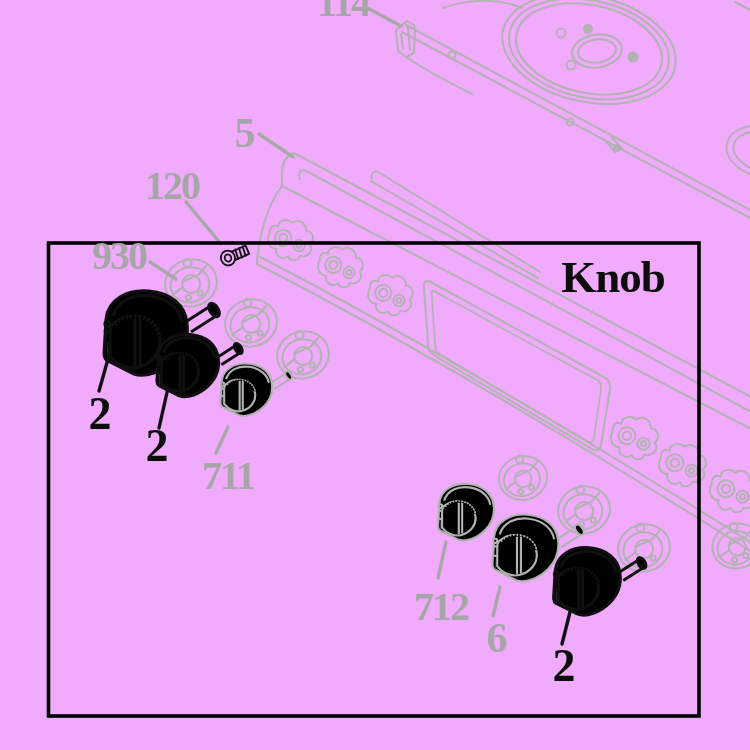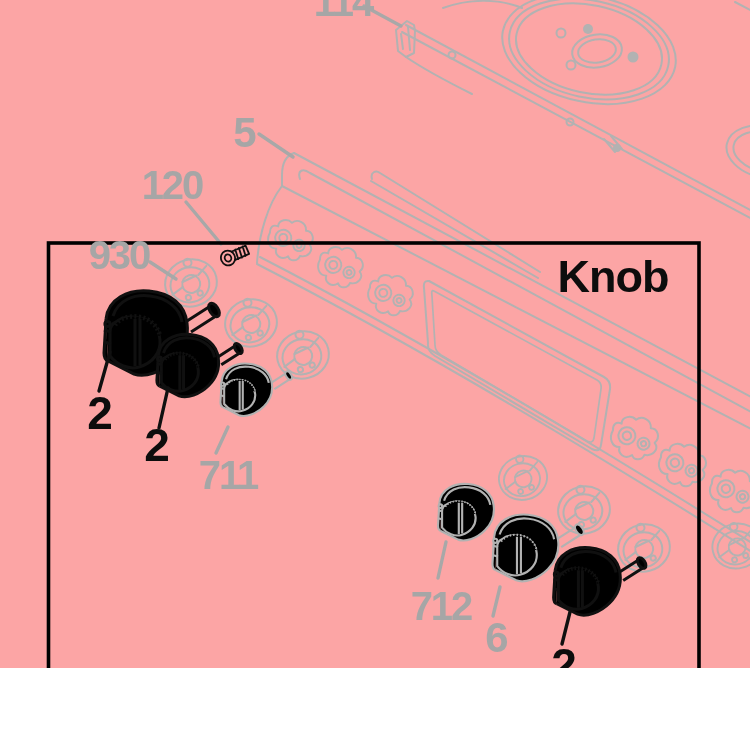--- a/index.html
+++ b/index.html
@@ -3,8 +3,8 @@
 <meta charset="utf-8">
 <style>
   html,body{margin:0;padding:0;background:#fff;}
-  .stage{position:relative;width:750px;height:668px;background:#fca5a5;overflow:hidden;
-         font-family:Liberation Sans, sans-serif;}
+  .stage{position:relative;width:750px;height:750px;background:#f0abfc;overflow:hidden;
+         font-family:Liberation Serif, serif;}
   svg{display:block;}
   
   .g  {stroke:#b2b2b2;fill:none;stroke-width:2;stroke-linecap:round;stroke-linejoin:round;}

